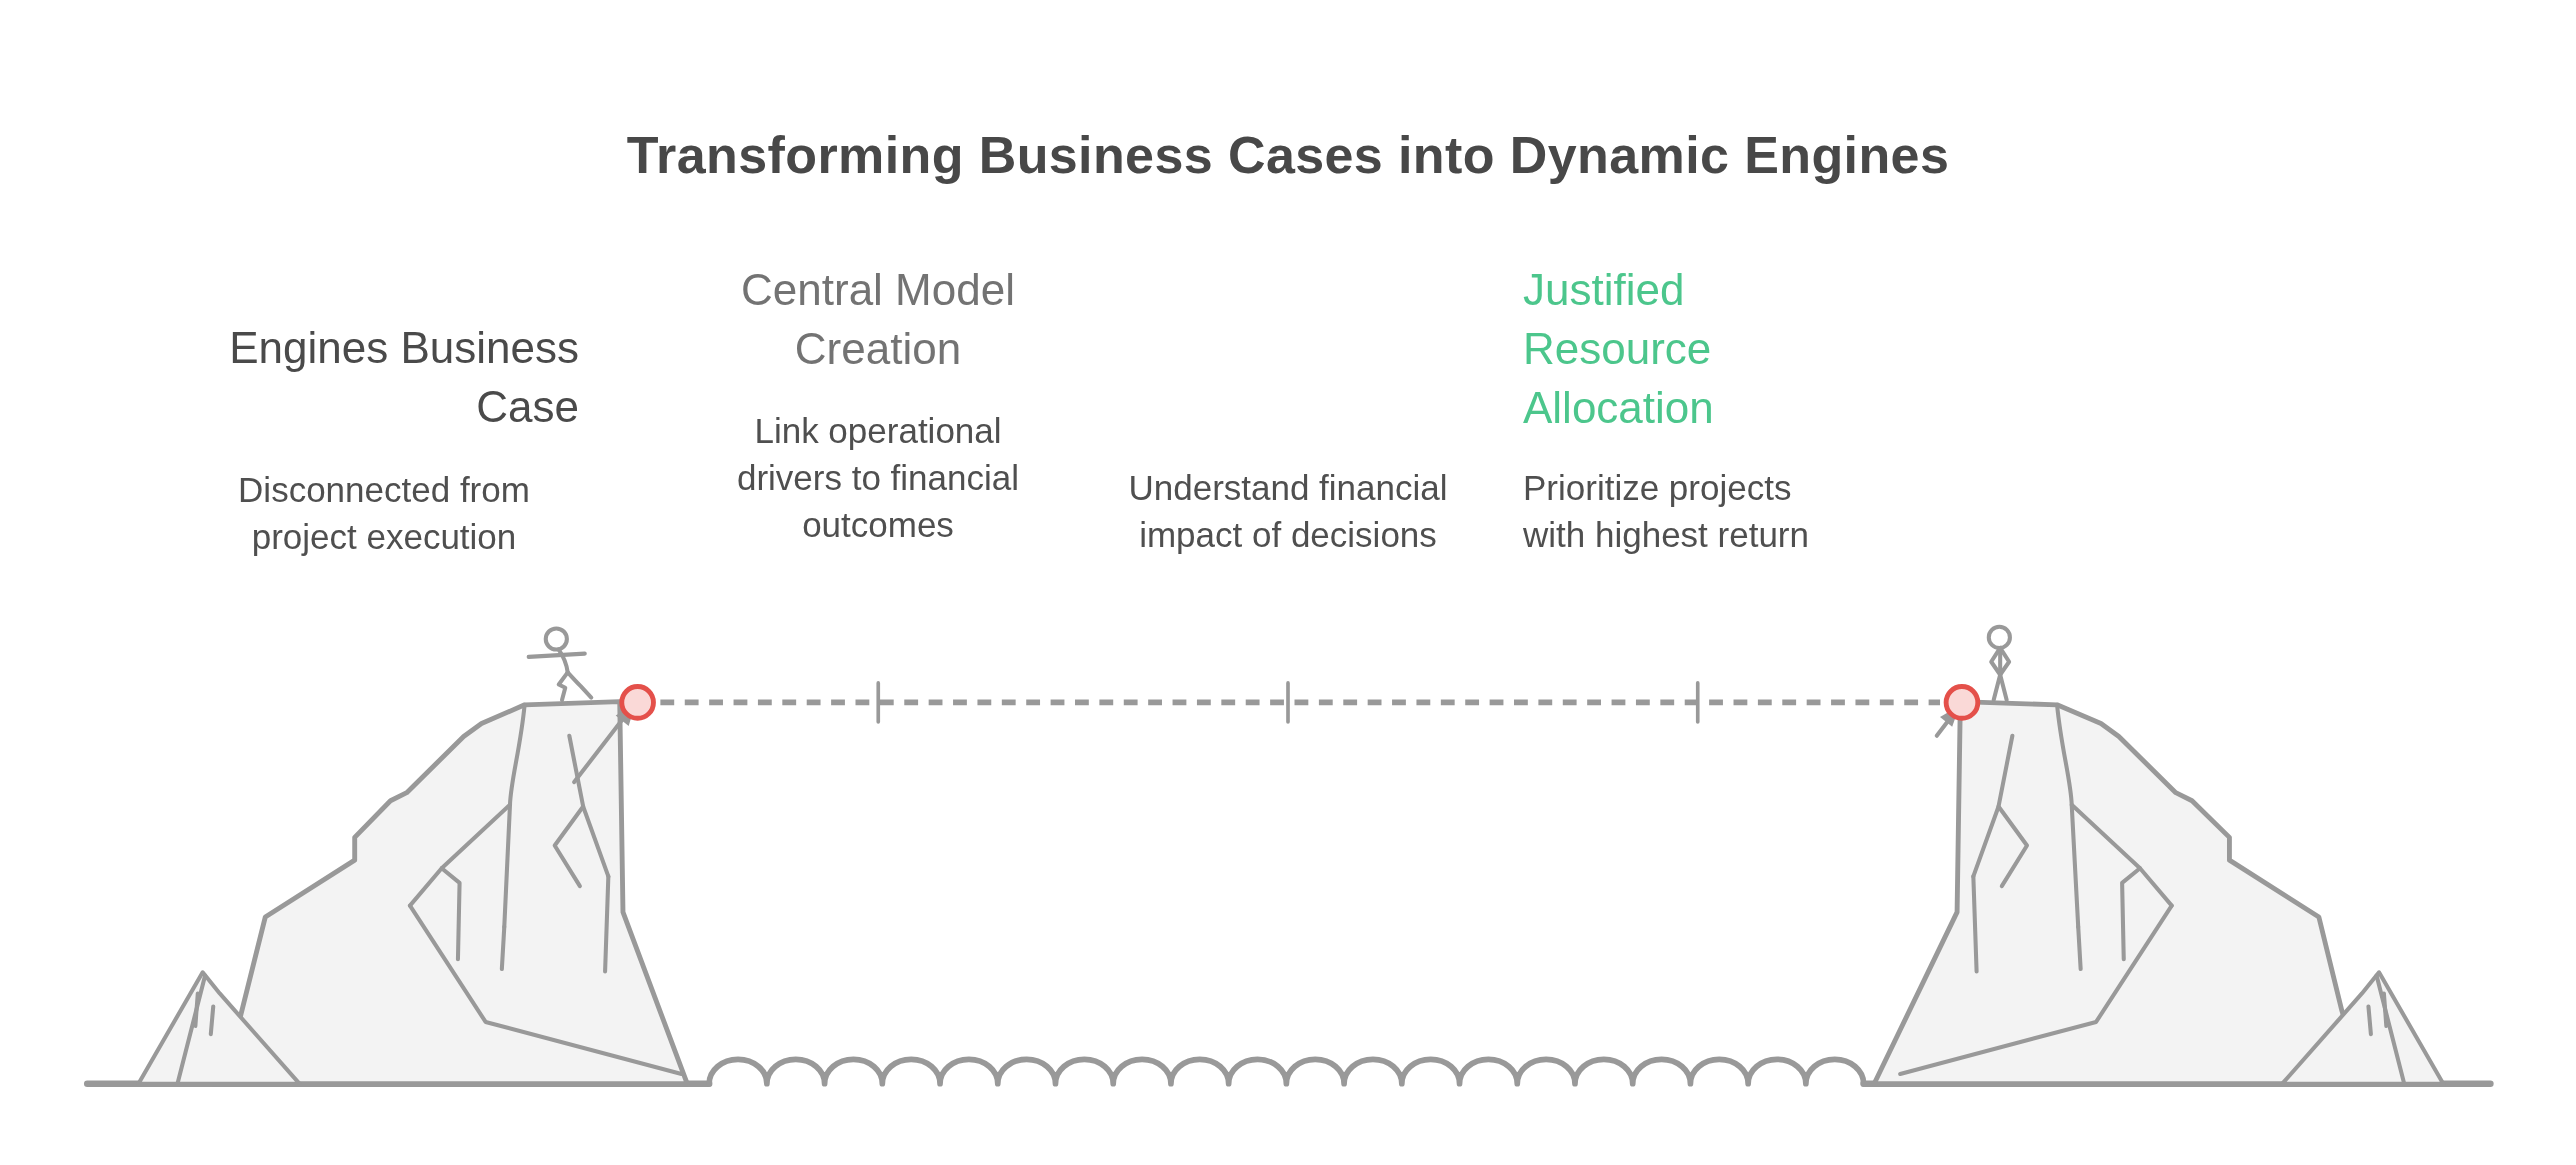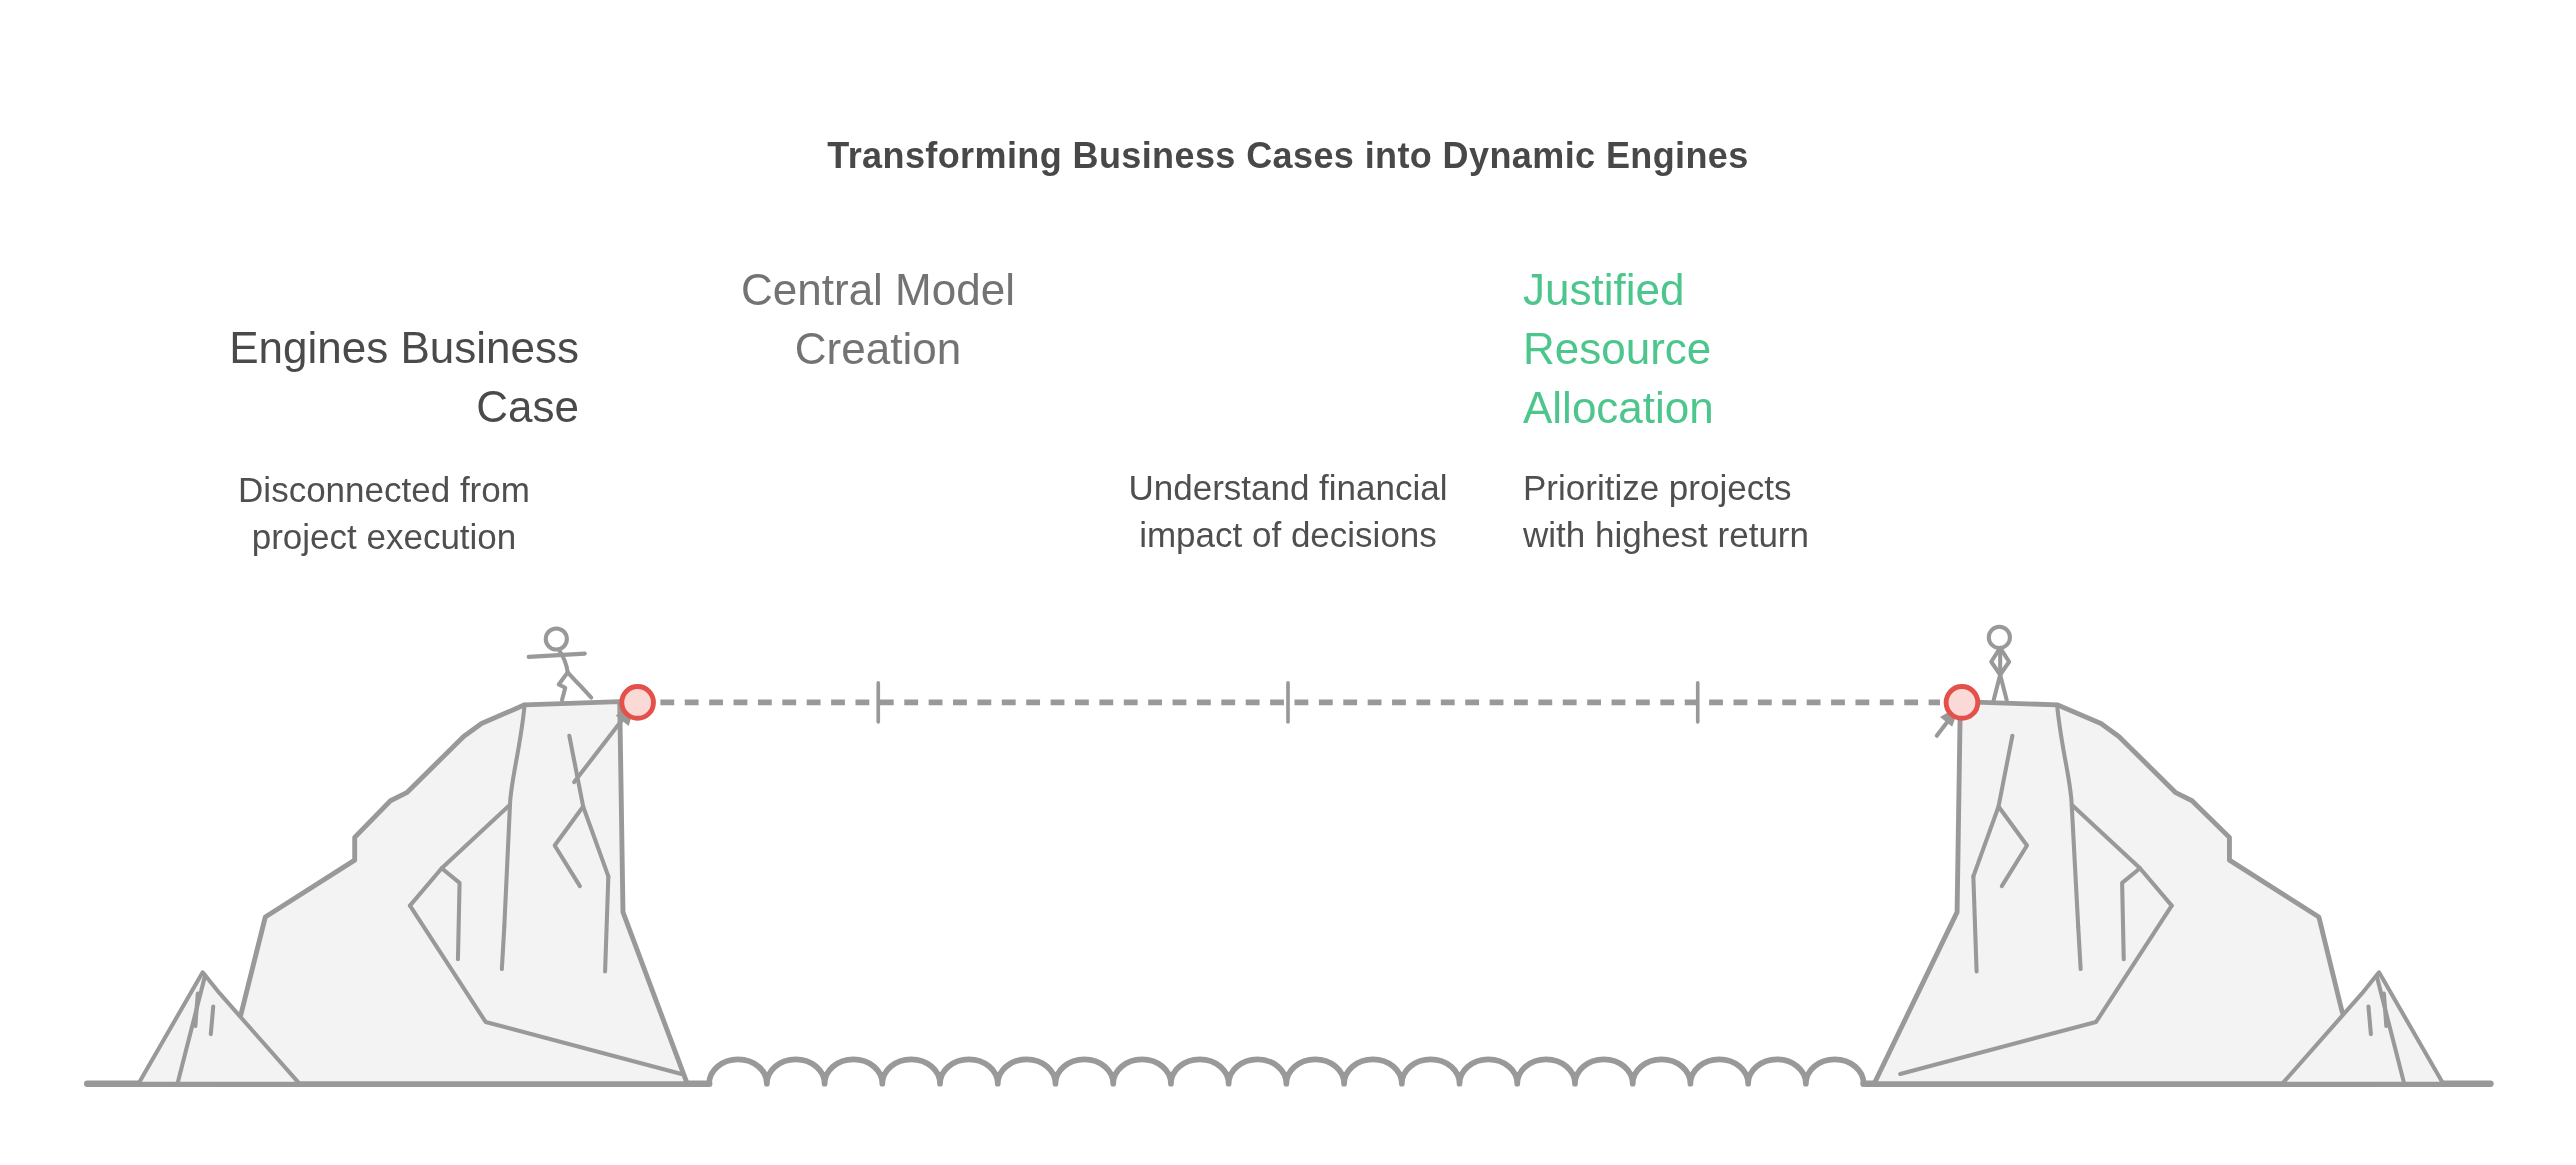--- a/index.html
+++ b/index.html
@@ -25,7 +25,7 @@
     left: 0;
     width: 100%;
     text-align: center;
-    font-size: 36px;
+    font-size: 52px;
     line-height: 67px;
     font-weight: 700;
     color: #484848;

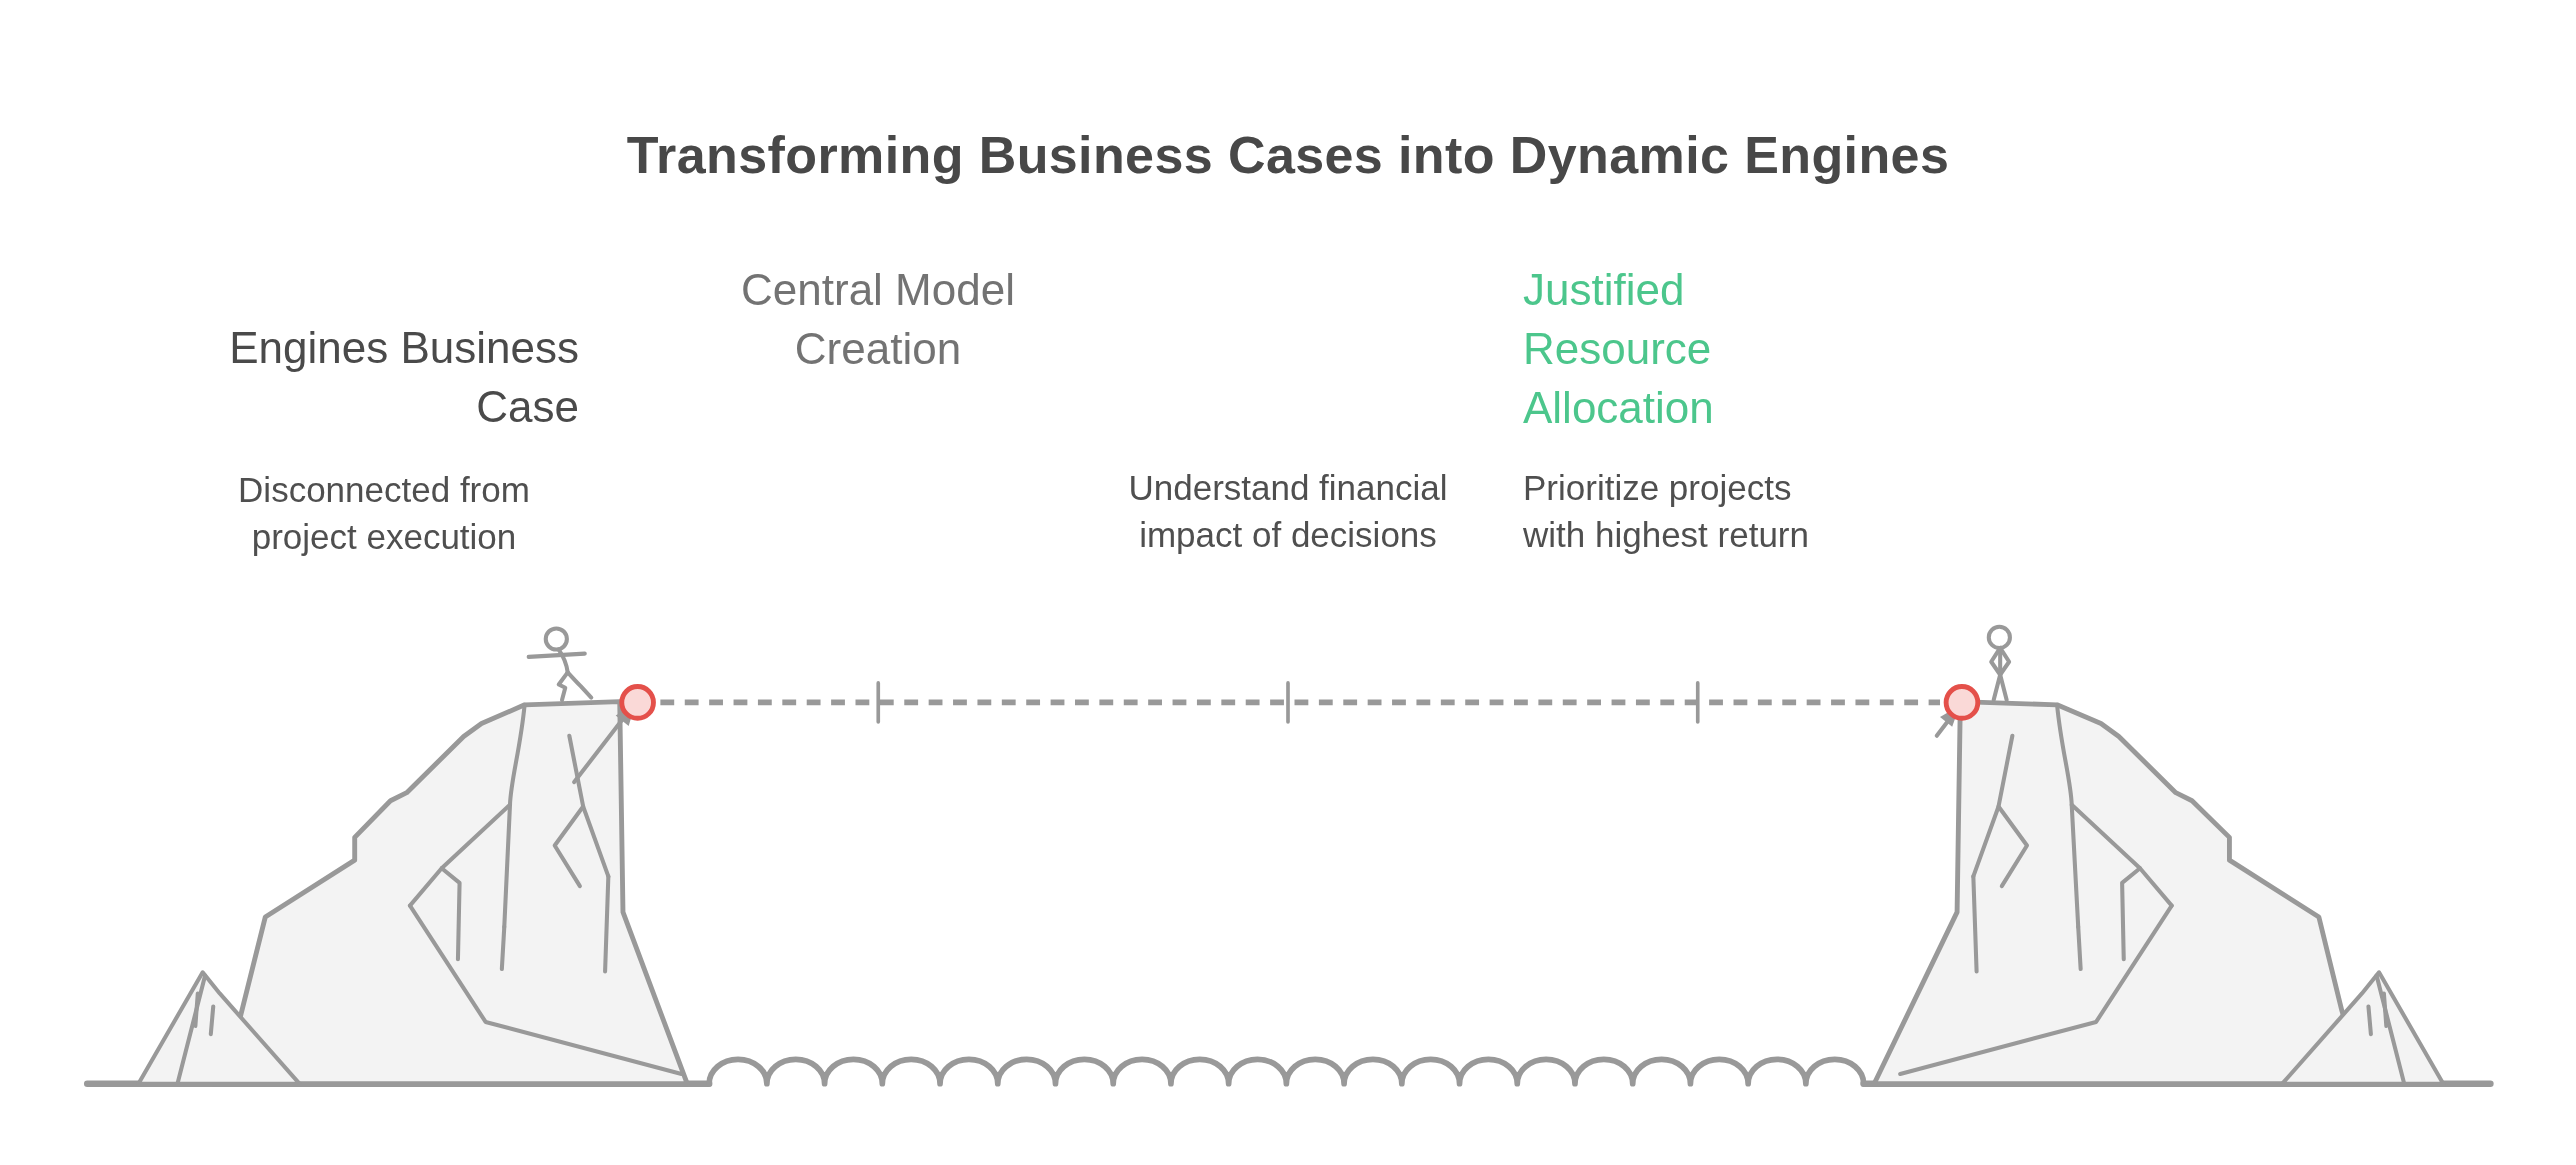--- a/index.html
+++ b/index.html
@@ -91,6 +91,9 @@
   <div class="col c2">
     <div class="heading" style="color: #737373;">Central Model
 Creation</div>
+    <div class="body-text">Link operational
+drivers to financial
+outcomes</div>
   </div>
 
   <div class="col c3">

